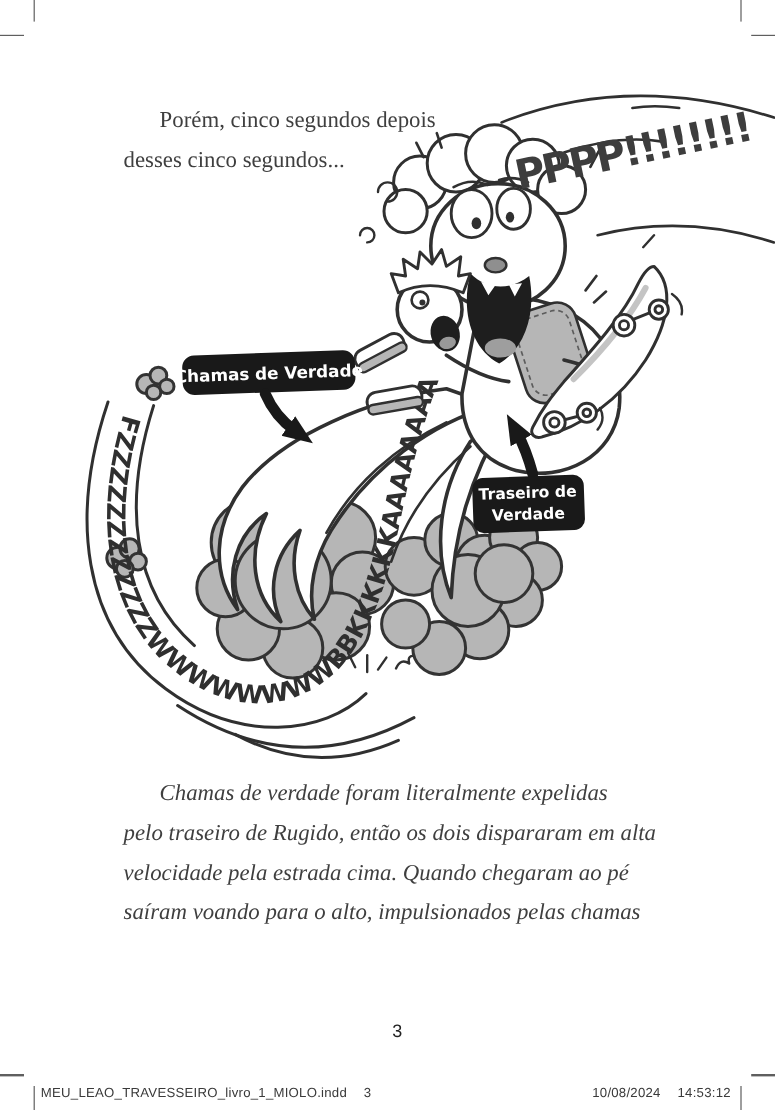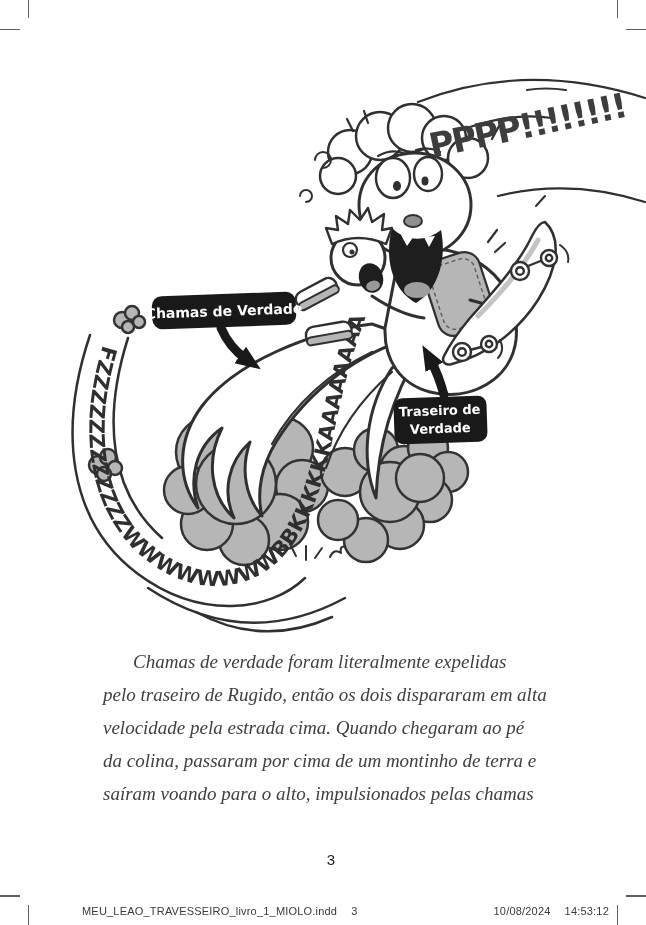--- a/index.html
+++ b/index.html
@@ -219,6 +219,10 @@
     <text class="sfx-fart" x="432" y="158" transform="rotate(-12 432 158)">PPPP!!!!!!!!</text>
   </svg>
 
+  <div class="para p1">
+    <div class="line indent">Porém, cinco segundos depois</div>
+    <div class="line">desses cinco segundos...</div>
+  </div>
 
   <div class="para p2">
     <div class="line indent">Chamas de verdade foram literalmente expelidas</div>

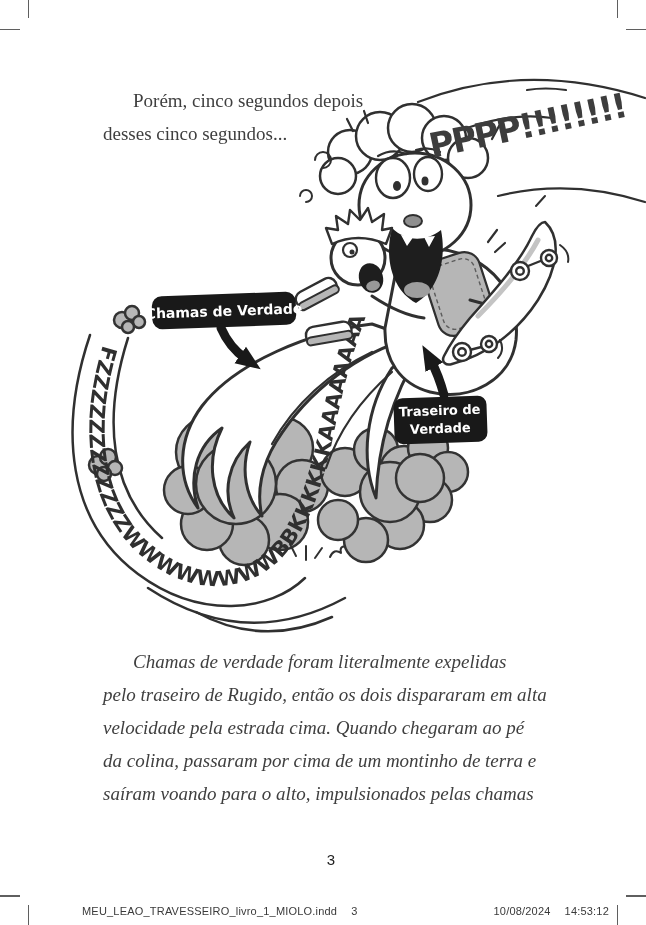--- a/index.html
+++ b/index.html
@@ -228,7 +228,6 @@
     <div class="line indent">Chamas de verdade foram literalmente expelidas</div>
     <div class="line">pelo traseiro de Rugido, então os dois dispararam em alta</div>
     <div class="line">velocidade pela estrada cima. Quando chegaram ao pé</div>
-    <div class="line">da colina, passaram por cima de um montinho de terra e</div>
     <div class="line">saíram voando para o alto, impulsionados pelas chamas</div>
   </div>
 

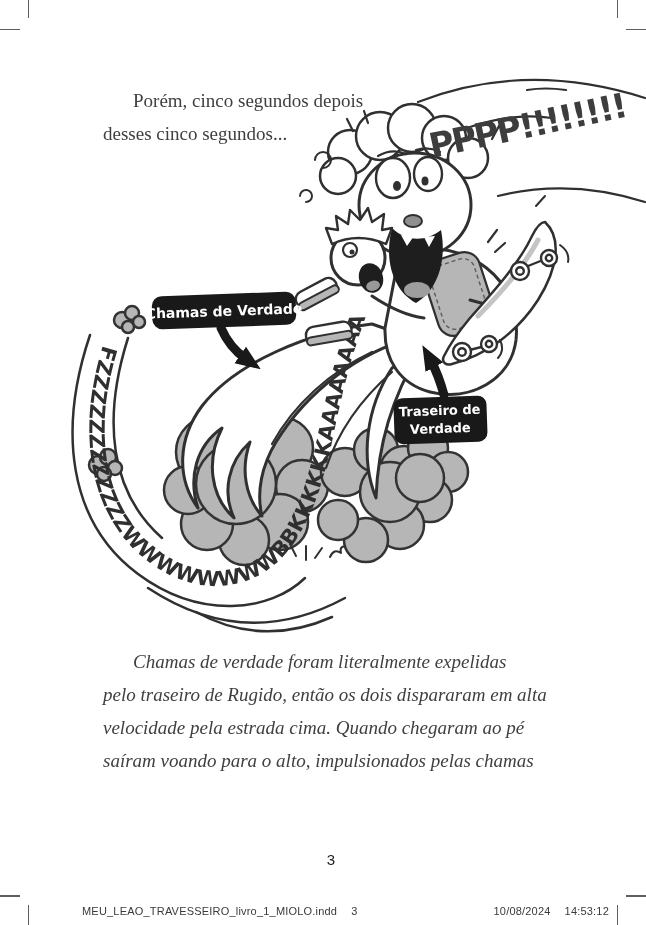--- a/index.html
+++ b/index.html
@@ -19,7 +19,7 @@
   
   .slug{position:absolute;top:905px;font-family:"Liberation Sans", sans-serif;
         font-size:11px;color:#3a3a3a;letter-spacing:.2px;white-space:nowrap;}
-  .slug-left{left:34px;margin-left:48px;}
+  .slug-left{left:34px;}
   .slug-right{right:37px;}
   .slug .gap{display:inline-block;width:14px;}
   

